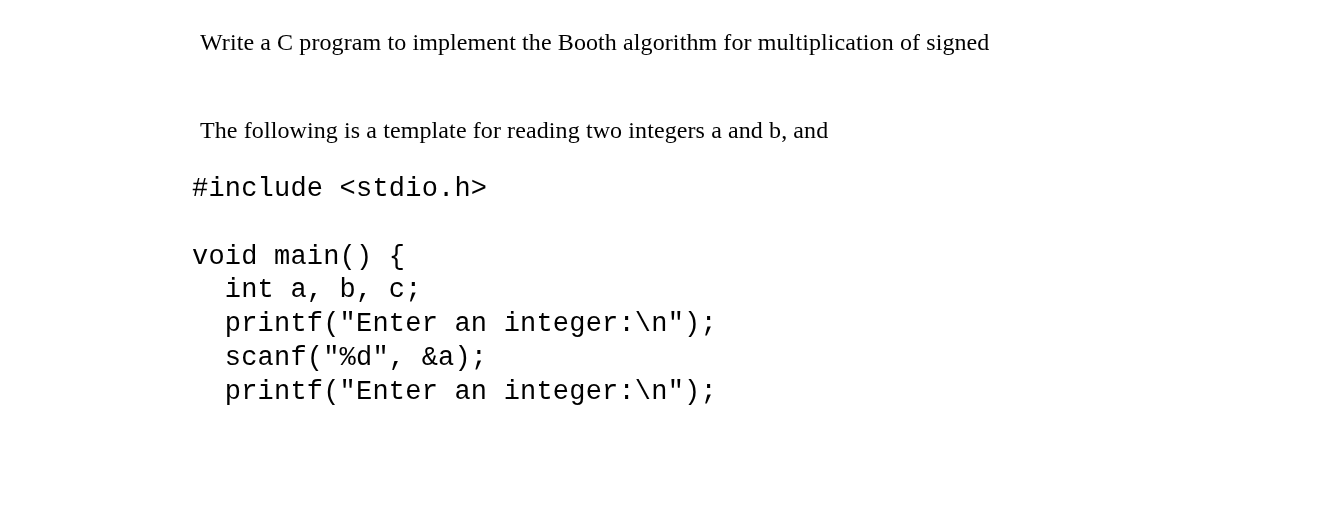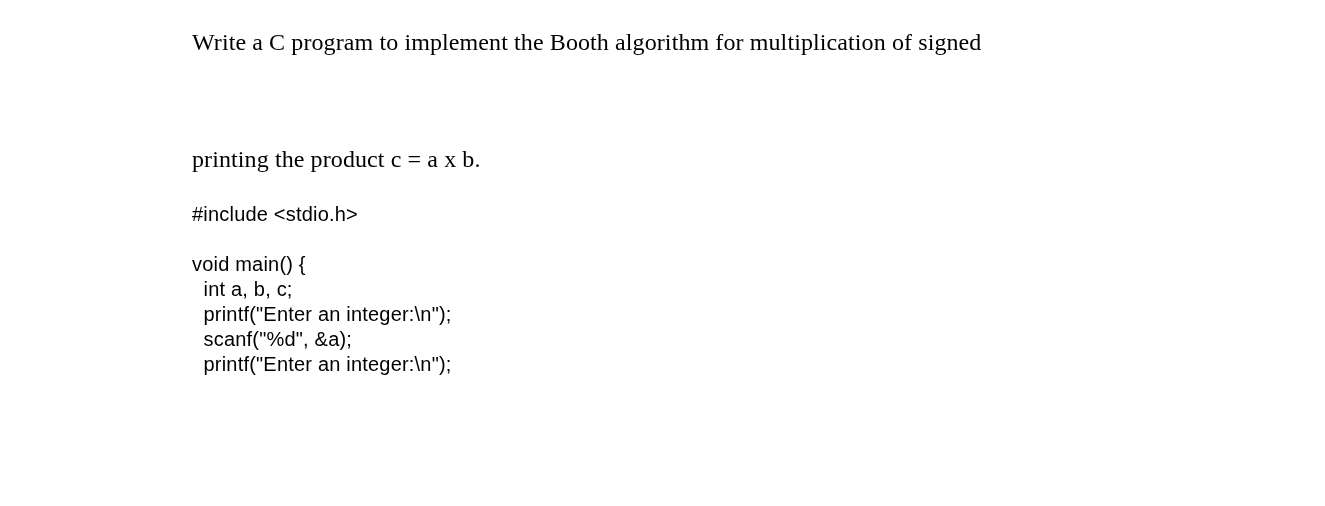--- a/index.html
+++ b/index.html
@@ -18,7 +18,7 @@
       font-size: 24px;
       line-height: 1.22;
       color: #000000;
-      margin: 0 0 28px 0;
+      margin: 0 0 28px 8px;
       letter-spacing: 0.1px;
     }
     .code-block {

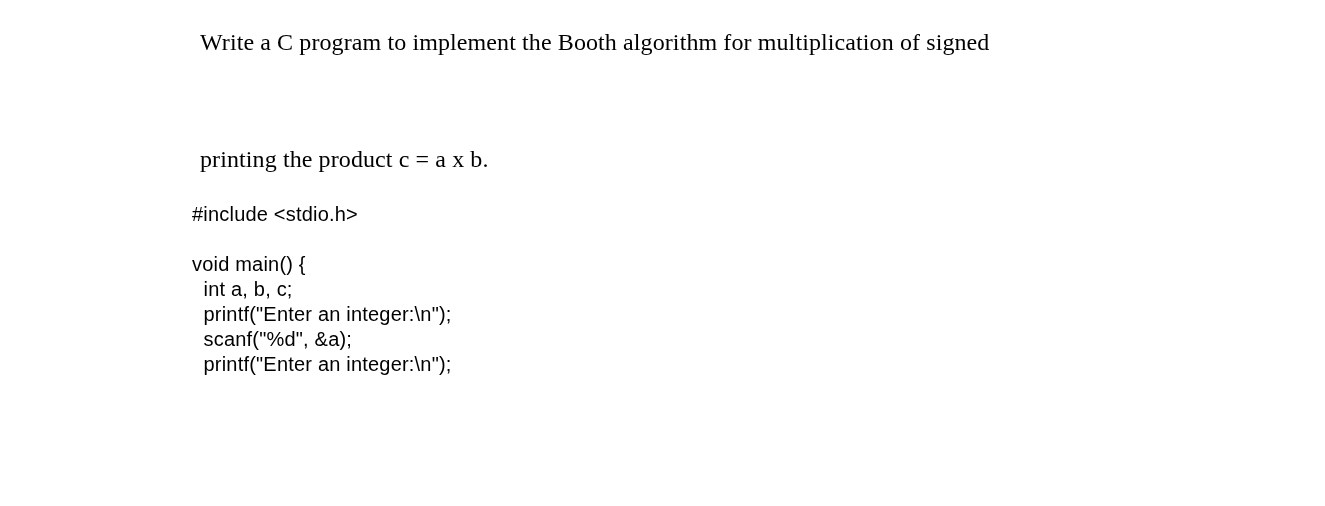--- a/index.html
+++ b/index.html
@@ -38,7 +38,7 @@
     <span>Write a C program to implement the Booth algorithm for multiplication of signed</span><br>
     <br>
     <br>
-    <br>
+    <span>The following is a template for reading two integers a and b, and</span><br>
     <span>printing the product c = a x b.</span>
   </p>
 

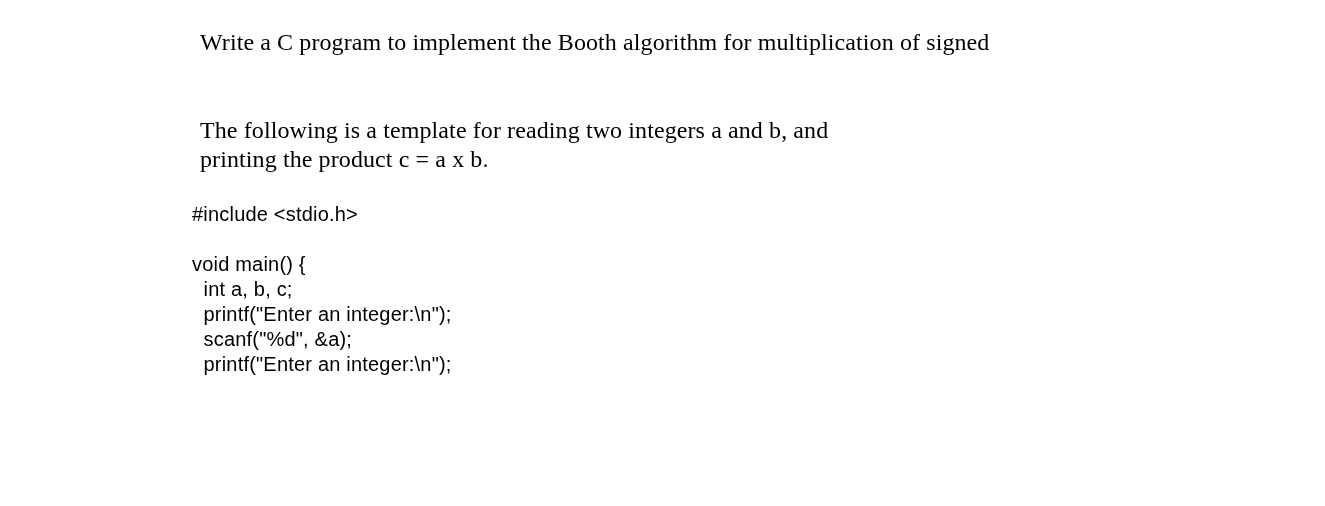--- a/index.html
+++ b/index.html
@@ -39,7 +39,6 @@
     <br>
     <br>
     <span>The following is a template for reading two integers a and b, and</span><br>
-    <span>printing the product c = a x b.</span>
   </p>
 
   <div class="code-block"><span>#include &lt;stdio.h&gt;</span>

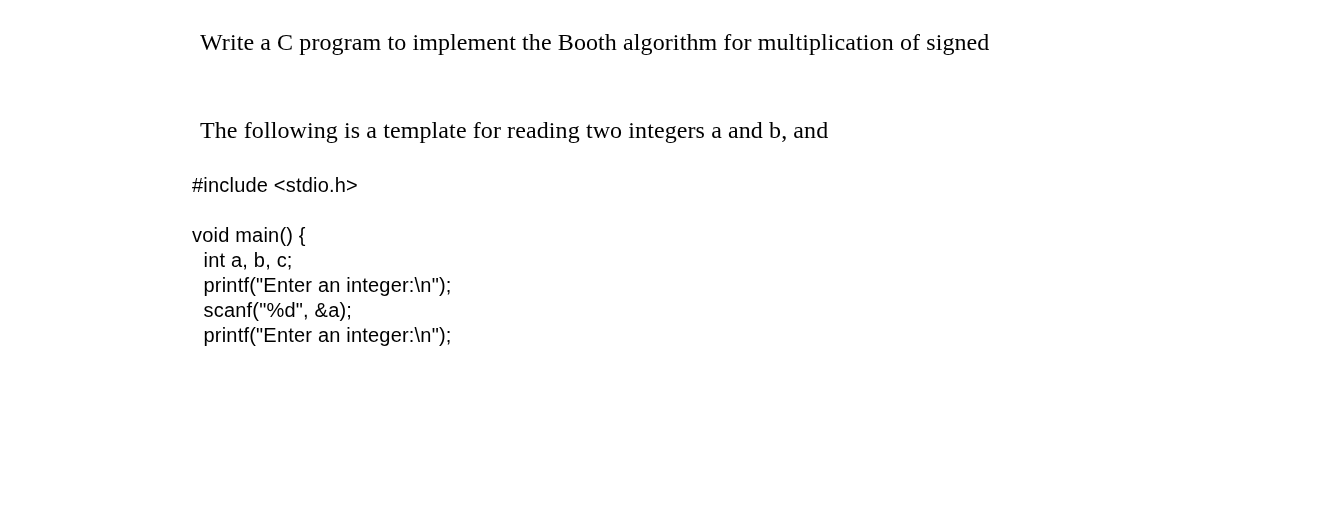--- a/index.html
+++ b/index.html
@@ -22,8 +22,8 @@
       letter-spacing: 0.1px;
     }
     .code-block {
-      font-family: Liberation Sans, sans-serif;
-      font-size: 20px;
+      font-family: Liberation Mono, monospace;
+      font-size: 27px;
       line-height: 1.25;
       color: #000000;
       white-space: pre;

